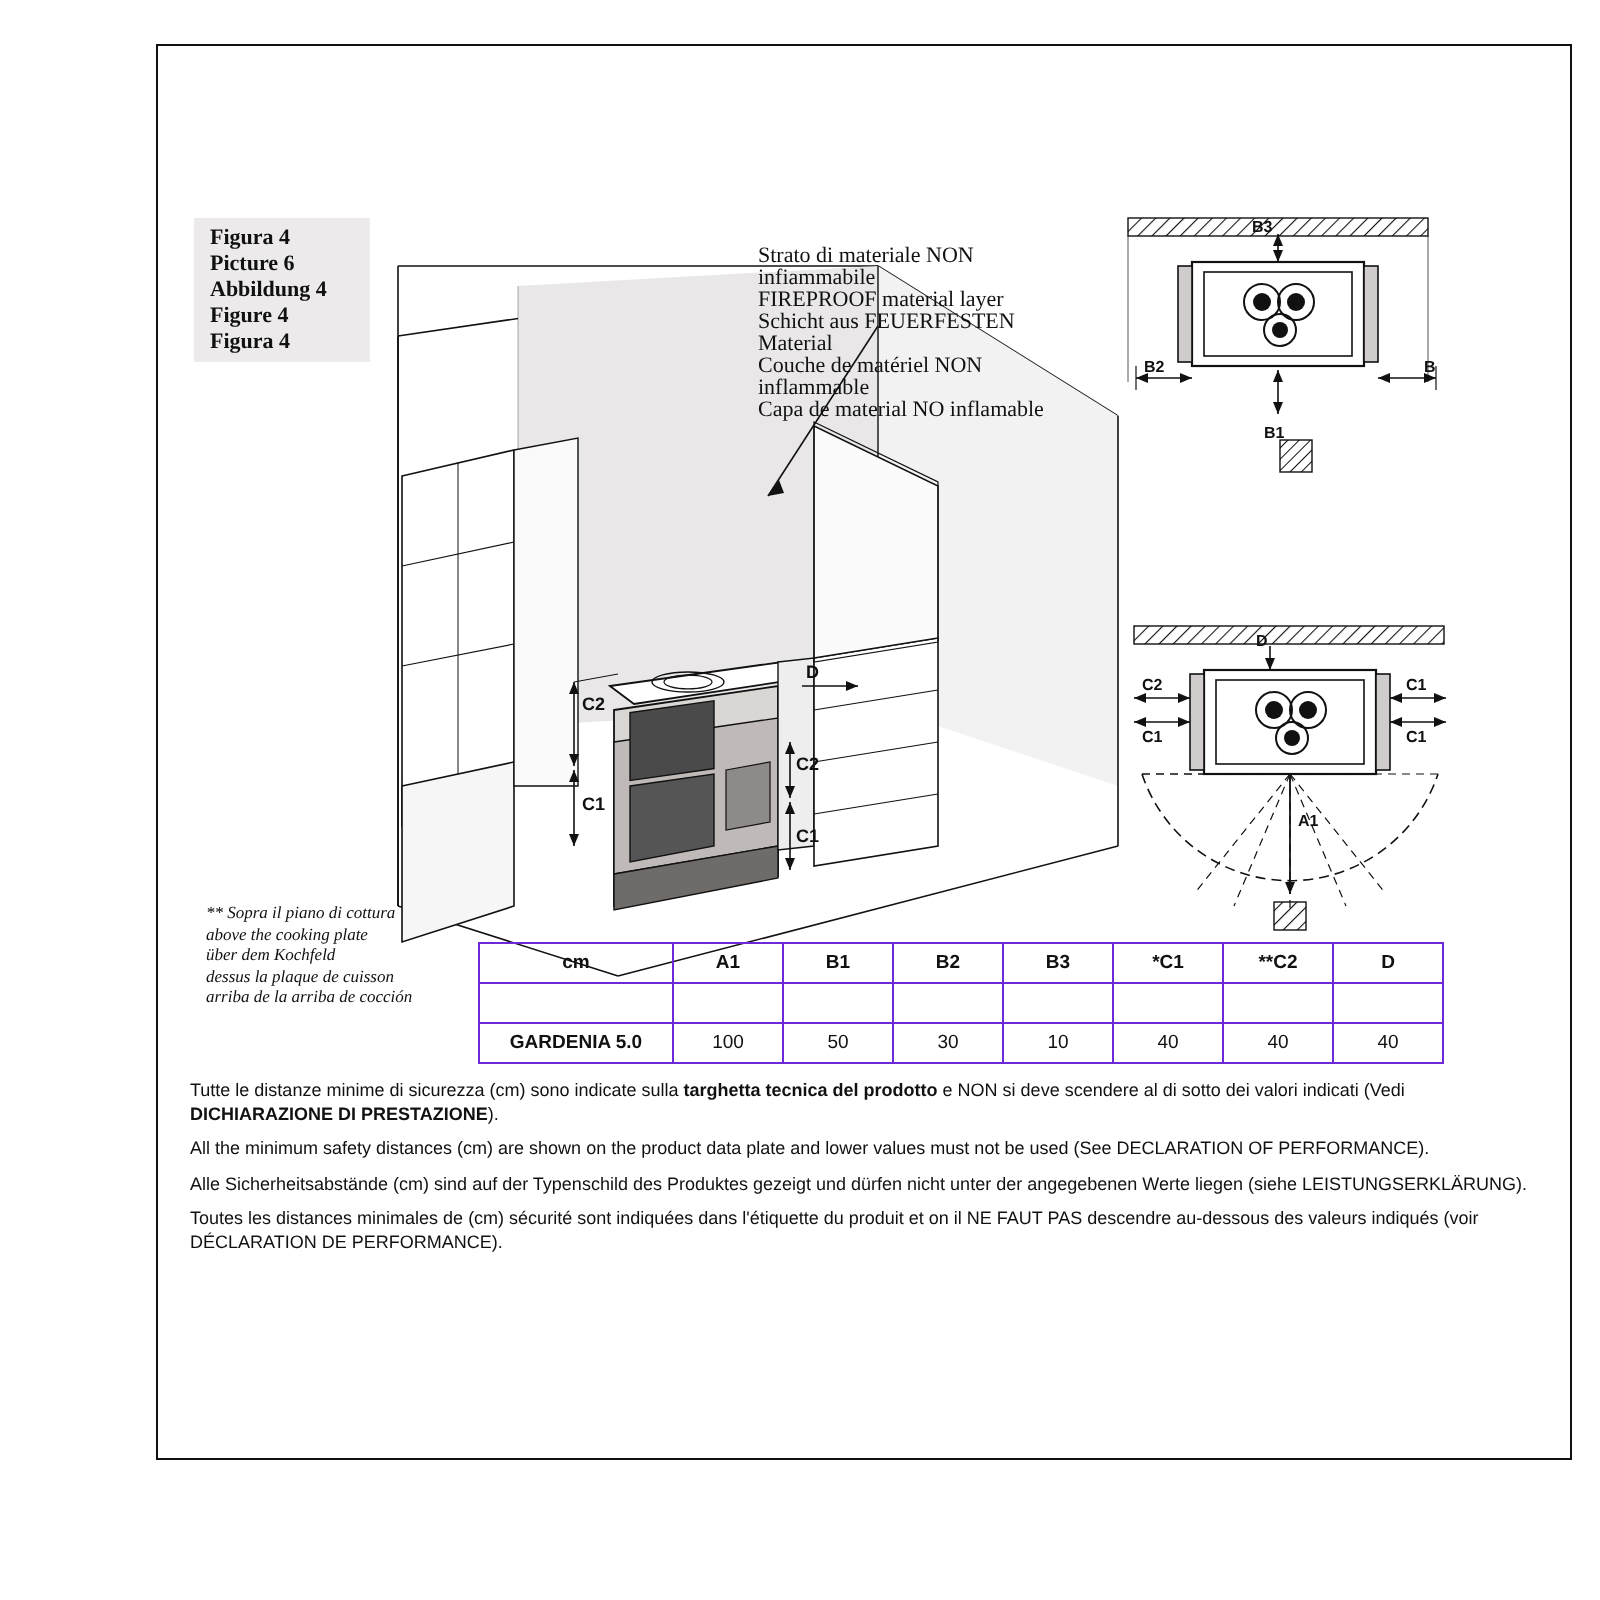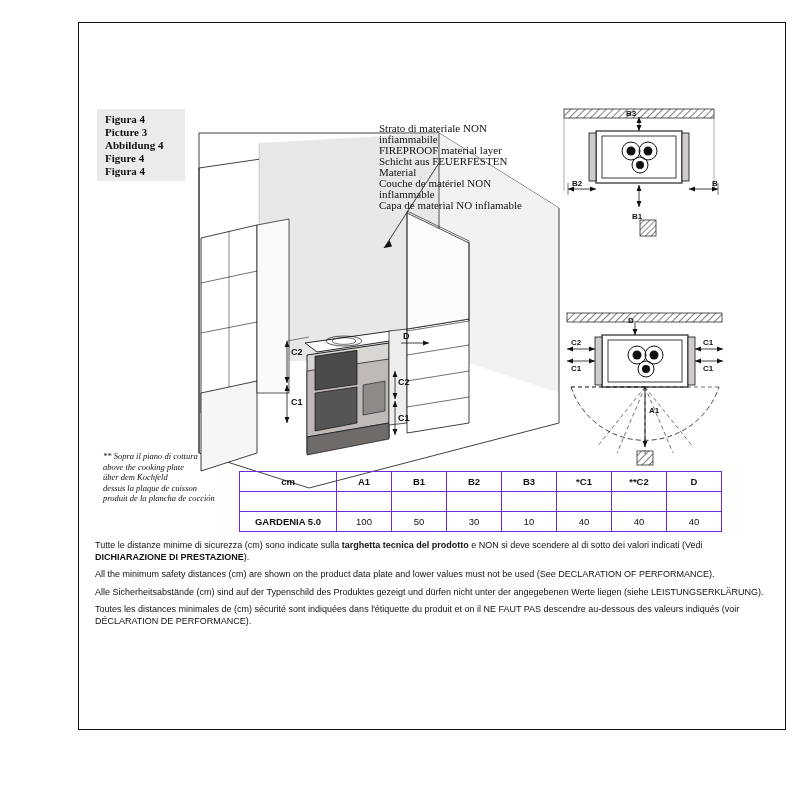--- a/index.html
+++ b/index.html
@@ -97,7 +97,7 @@
 
     <div class="figbox">
       <div>Figura 4</div>
-      <div>Picture 3</div>
+      <div>Picture 6</div>
       <div>Abbildung 4</div>
       <div>Figure 4</div>
       <div>Figura 4</div>

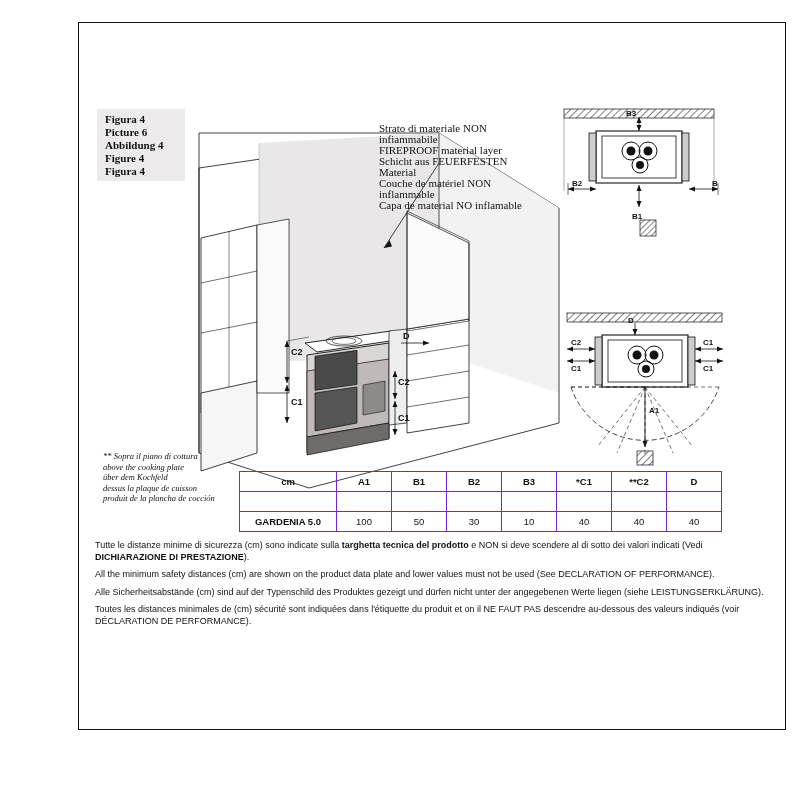--- a/index.html
+++ b/index.html
@@ -339,7 +339,7 @@
       <div>above the cooking plate</div>
       <div>über dem Kochfeld</div>
       <div>dessus la plaque de cuisson</div>
-      <div>produit de la plancha de cocción</div>
+      <div>arriba de la arriba de cocción</div>
     </div>
 
     <table class="dims">

